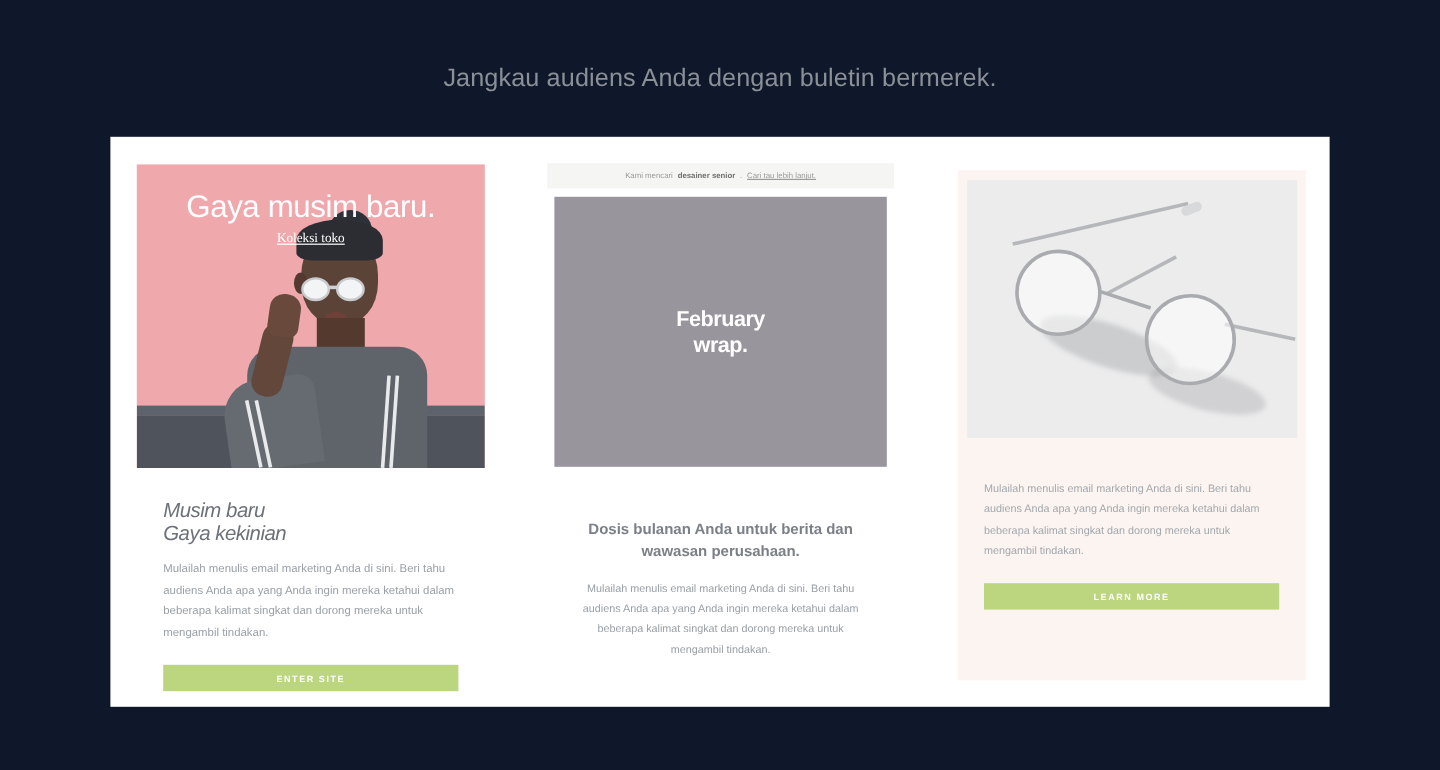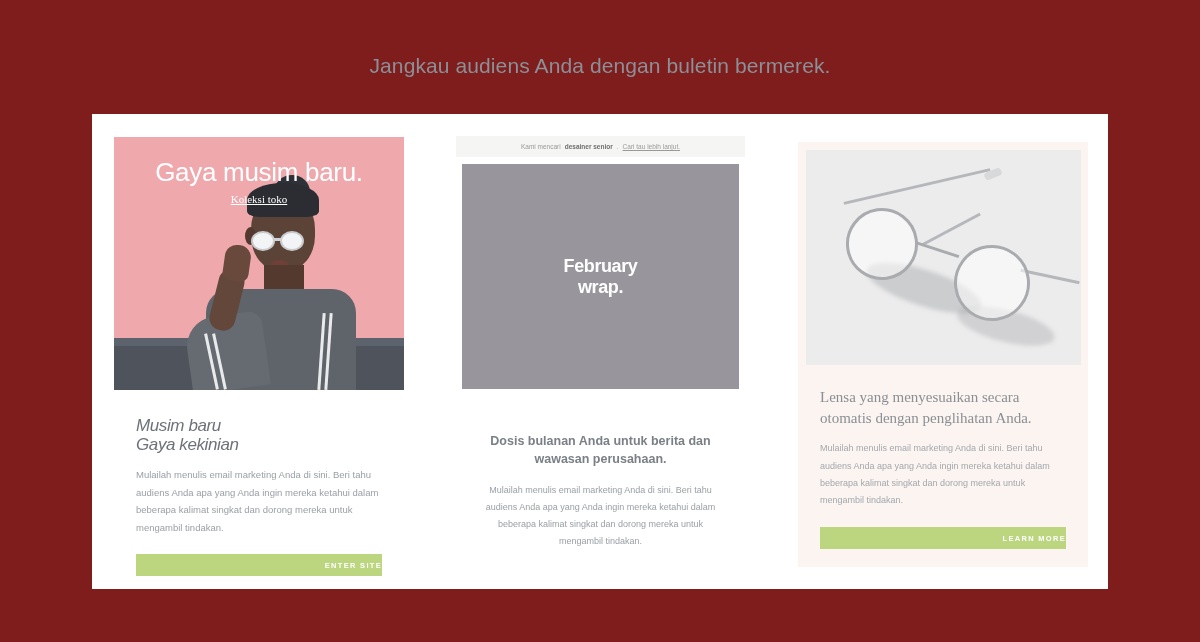--- a/index.html
+++ b/index.html
@@ -17,7 +17,7 @@
     position: relative;
     width: 1200px;
     height: 642px;
-    background: #7f1d1d;
+    background: #0f172a;
   }
 
   

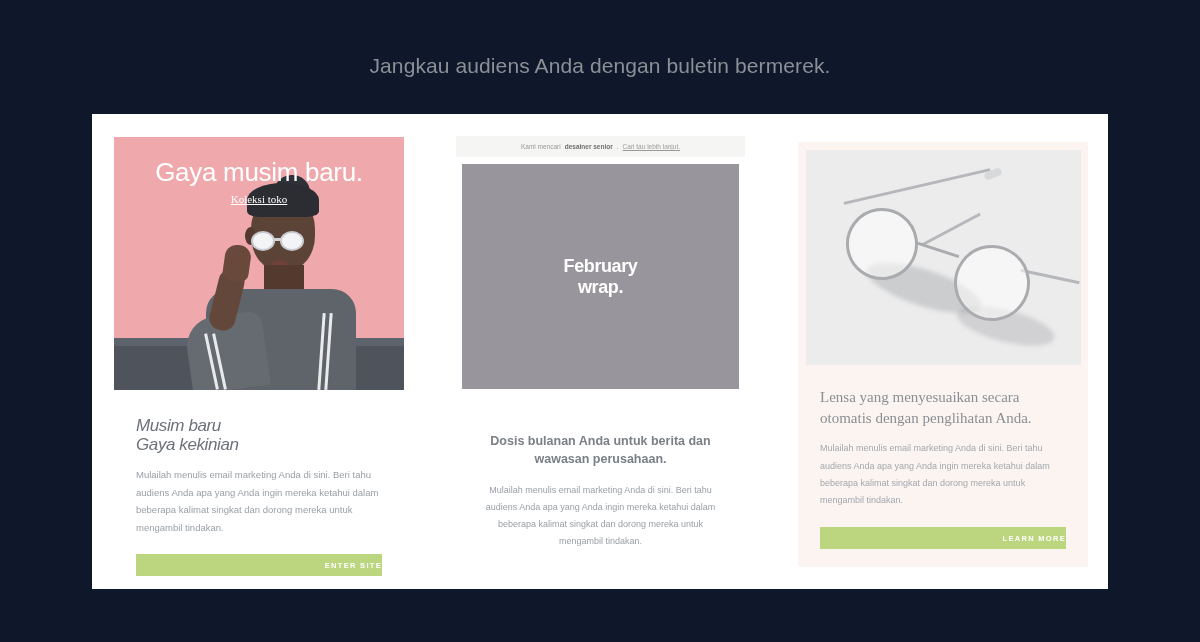--- a/index.html
+++ b/index.html
@@ -490,7 +490,6 @@
       </div>
 
       <div class="card3-body">
-        <div class="card3-title">Lensa yang menyesuaikan secara otomatis dengan penglihatan Anda.</div>
 
         <div class="card3-text">Mulailah menulis email marketing Anda di sini. Beri tahu audiens Anda apa yang Anda ingin mereka ketahui dalam beberapa kalimat singkat dan dorong mereka untuk mengambil tindakan.</div>
 

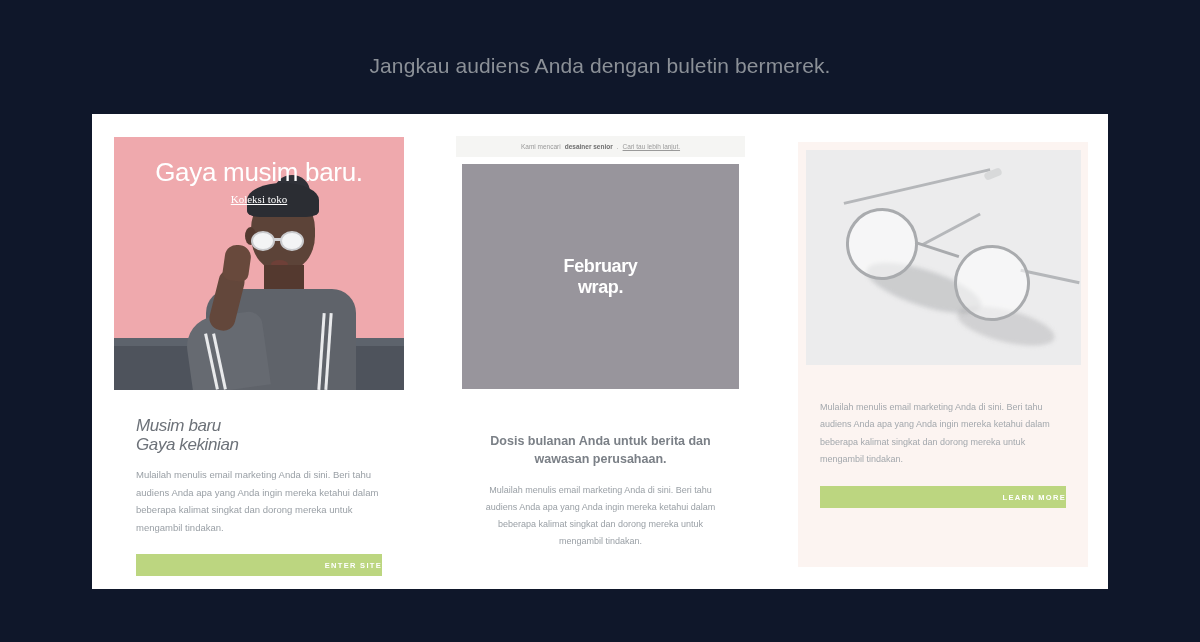--- a/index.html
+++ b/index.html
@@ -236,7 +236,7 @@
     font-size: 7.5px;
     font-weight: bold;
     letter-spacing: 1.3px;
-    text-align: right;
+    text-align: center;
     border: none;
     cursor: pointer;
     font-family: "Liberation Sans", sans-serif;

